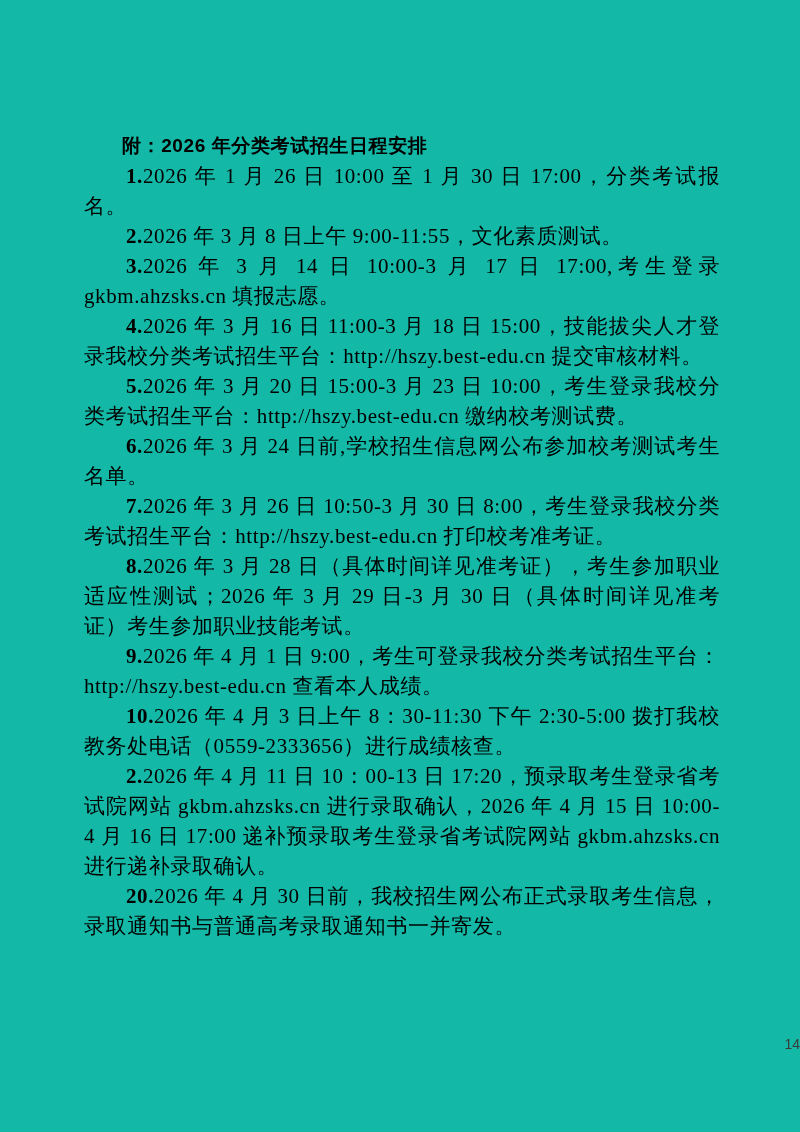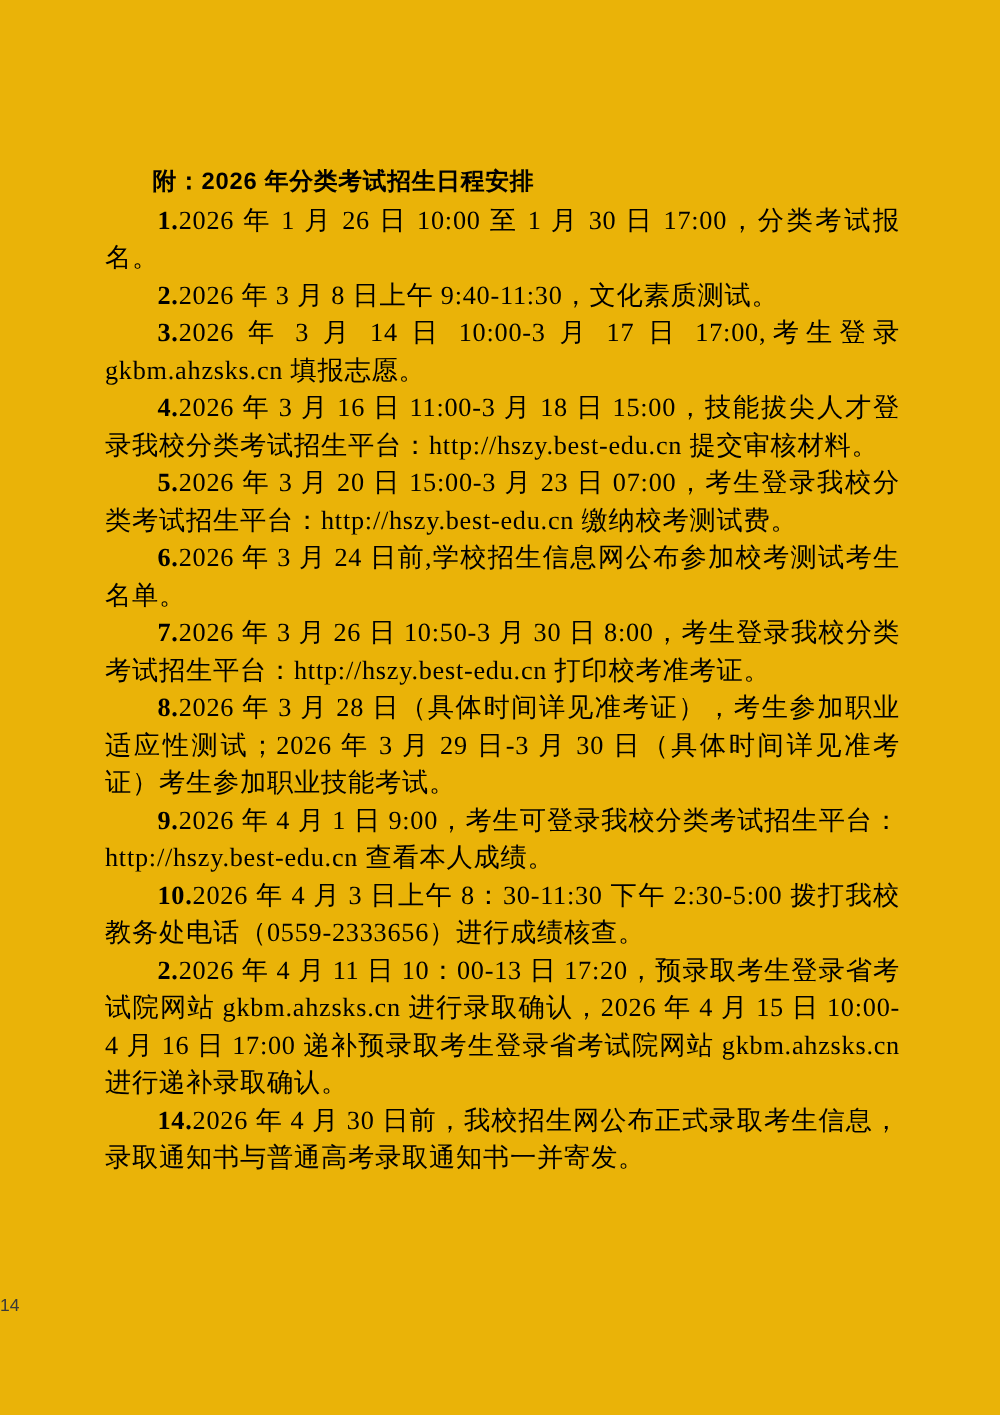--- a/index.html
+++ b/index.html
@@ -11,7 +11,7 @@
     position: relative;
     width: 800px;
     height: 1132px;
-    background: #eab308;
+    background: #14b8a6;
     overflow: hidden;
     color: #000000;
   }

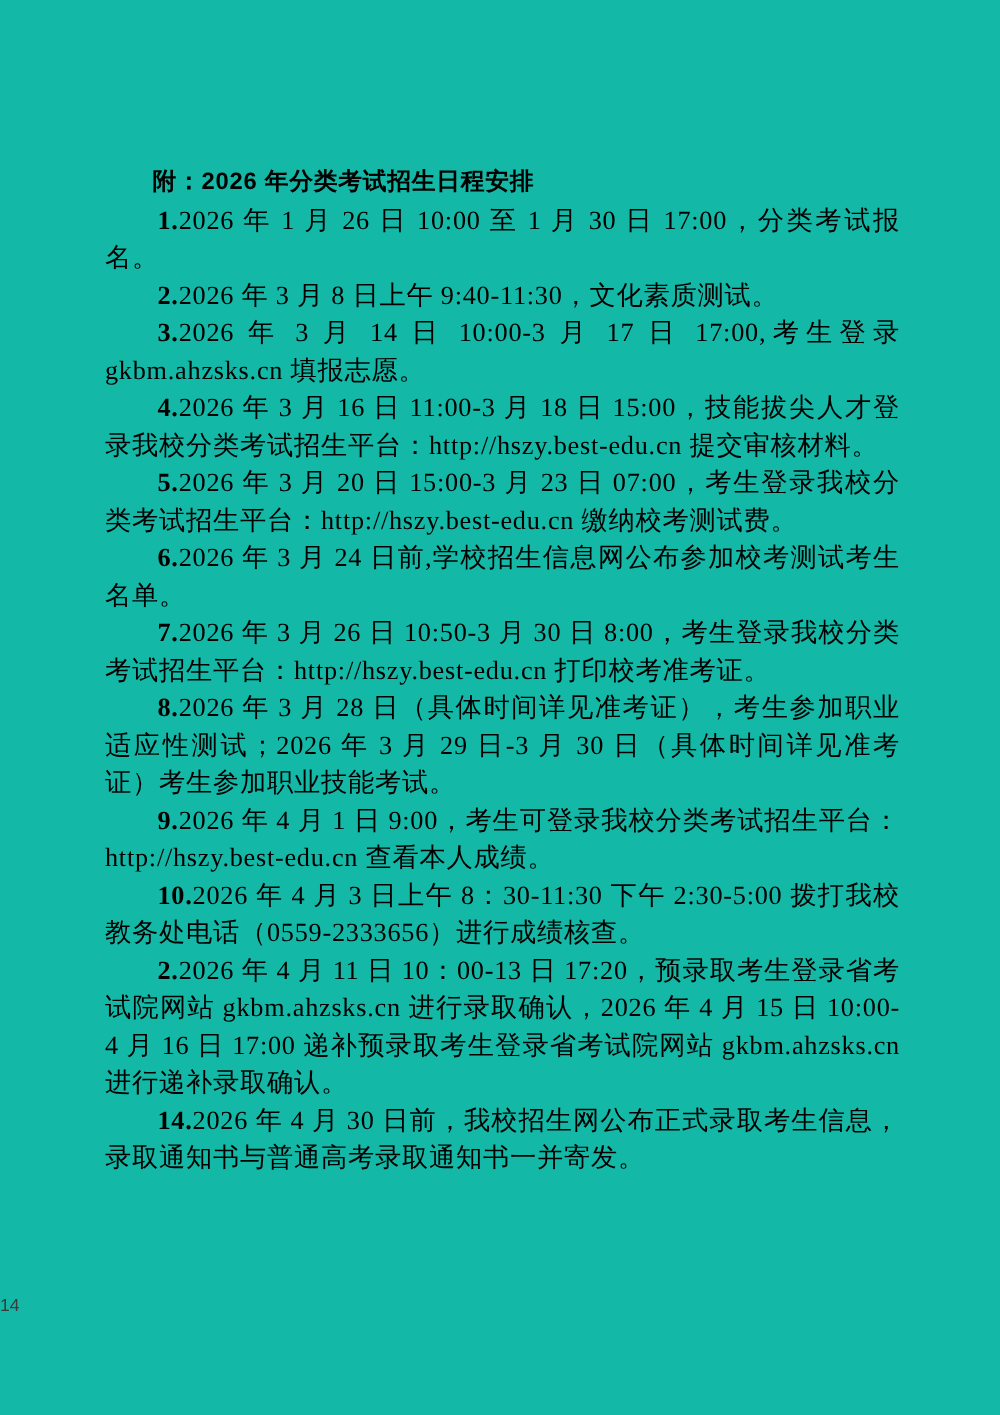--- a/index.html
+++ b/index.html
@@ -65,7 +65,7 @@
 
     <p class="para"><span class="num">1.</span><span>2026 年 1 月 26 日 10:00 至 1 月 30 日 17:00，分类考试报名。</span></p>
 
-    <p class="para"><span class="num">2.</span><span>2026 年 3 月 8 日上午 9:40-11:30，文化素质测试。</span></p>
+    <p class="para"><span class="num">2.</span><span>2026 年 3 月 8 日上午 9:00-11:55，文化素质测试。</span></p>
 
     <p class="para"><span class="num">3.</span><span>2026 年 3 月 14 日 10:00-3 月 17 日 17:00,考生登录 gkbm.ahzsks.cn 填报志愿。</span></p>
 

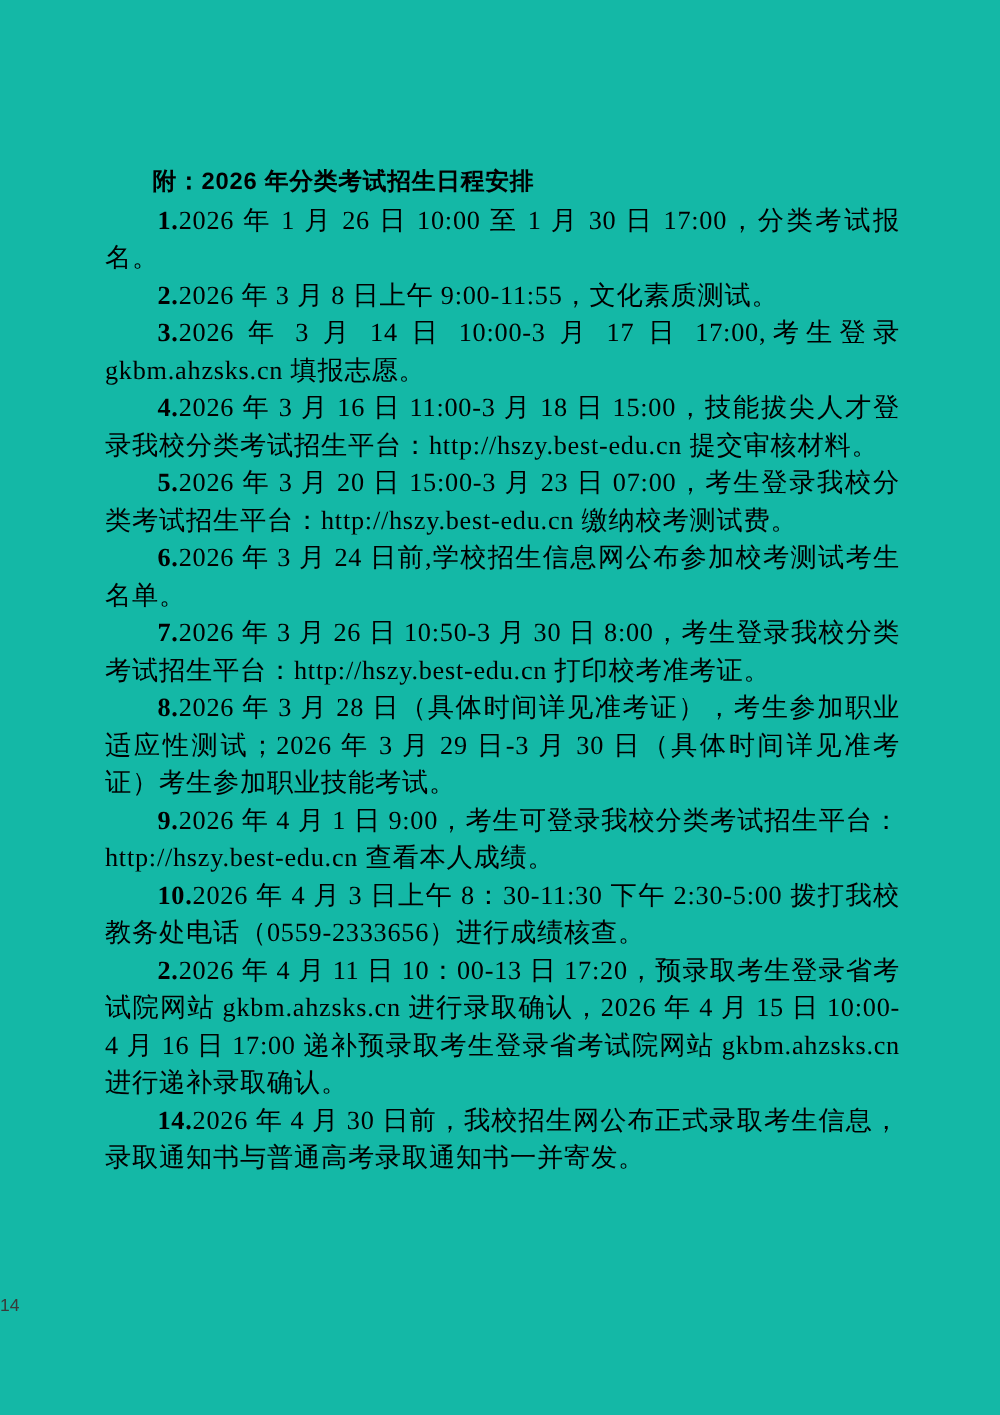--- a/index.html
+++ b/index.html
@@ -71,7 +71,7 @@
 
     <p class="para"><span class="num">4.</span><span>2026 年 3 月 16 日 11:00-3 月 18 日 15:00，技能拔尖人才登录我校分类考试招生平台：http://hszy.best-edu.cn 提交审核材料。</span></p>
 
-    <p class="para"><span class="num">5.</span><span>2026 年 3 月 20 日 15:00-3 月 23 日 07:00，考生登录我校分类考试招生平台：http://hszy.best-edu.cn 缴纳校考测试费。</span></p>
+    <p class="para"><span class="num">5.</span><span>2026 年 3 月 20 日 15:00-3 月 23 日 10:00，考生登录我校分类考试招生平台：http://hszy.best-edu.cn 缴纳校考测试费。</span></p>
 
     <p class="para"><span class="num">6.</span><span>2026 年 3 月 24 日前,学校招生信息网公布参加校考测试考生名单。</span></p>
 

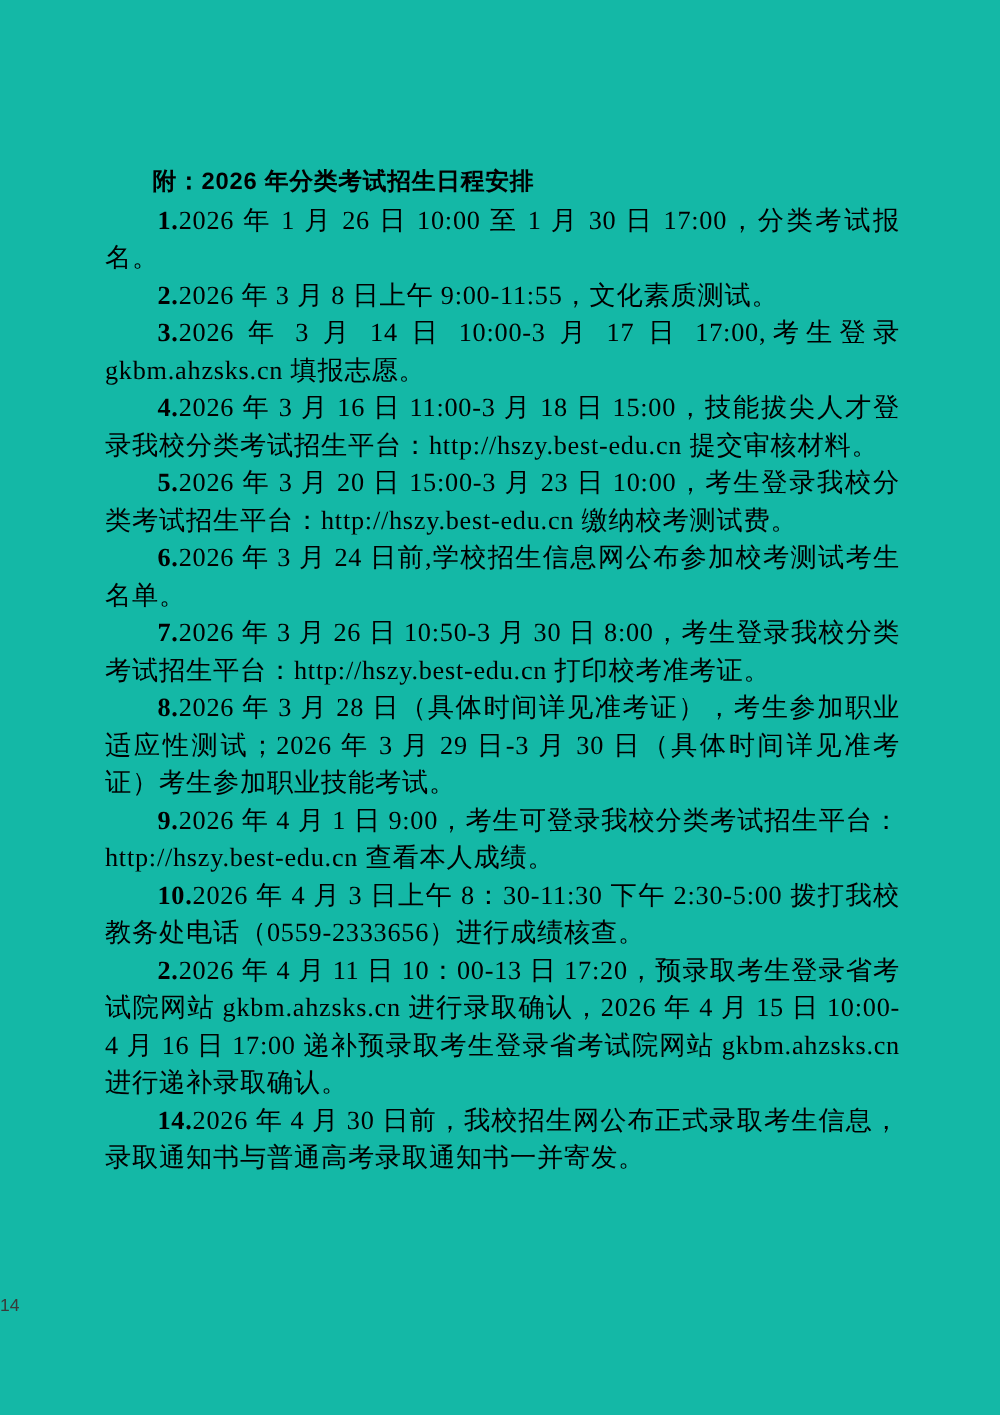--- a/index.html
+++ b/index.html
@@ -86,7 +86,7 @@
 
     <p class="para"><span class="num">2.</span><span>2026 年 4 月 11 日 10：00-13 日 17:20，预录取考生登录省考试院网站 gkbm.ahzsks.cn 进行录取确认，2026 年 4 月 15 日 10:00-4 月 16 日 17:00 递补预录取考生登录省考试院网站 gkbm.ahzsks.cn 进行递补录取确认。</span></p>
 
-    <p class="para"><span class="num">14.</span><span>2026 年 4 月 30 日前，我校招生网公布正式录取考生信息，录取通知书与普通高考录取通知书一并寄发。</span></p>
+    <p class="para"><span class="num">20.</span><span>2026 年 4 月 30 日前，我校招生网公布正式录取考生信息，录取通知书与普通高考录取通知书一并寄发。</span></p>
 
   </div>
 

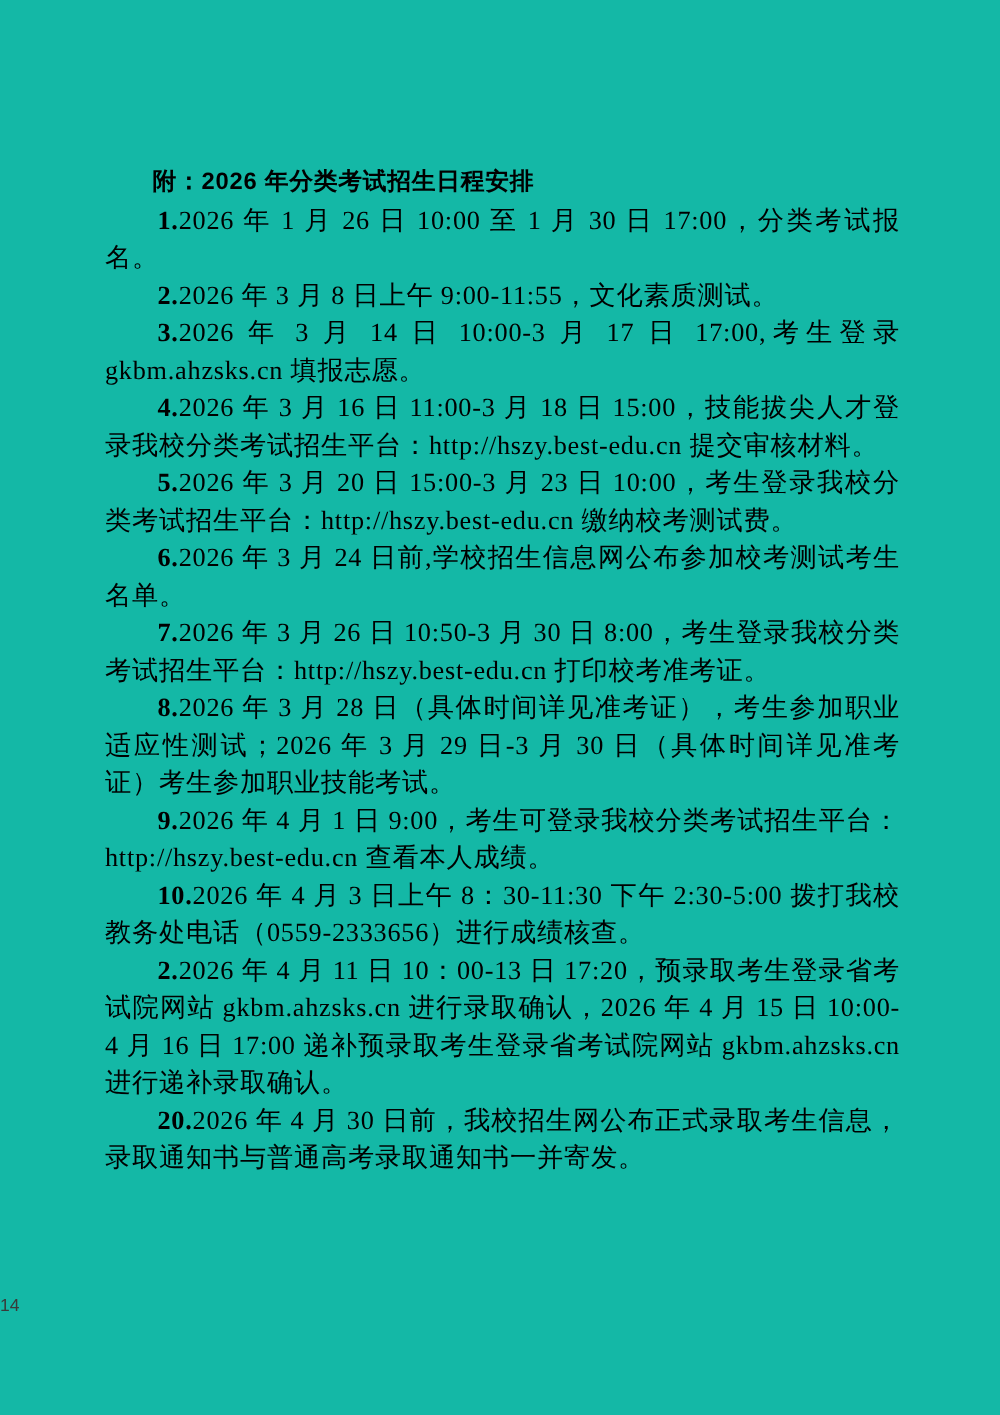--- a/index.html
+++ b/index.html
@@ -49,7 +49,7 @@
     left: 0;
     right: 0;
     top: 1036px;
-    text-align: left;
+    text-align: right;
     font-family: "Liberation Sans", "DejaVu Sans", sans-serif;
     font-size: 14px;
     color: #3a3a3a;

